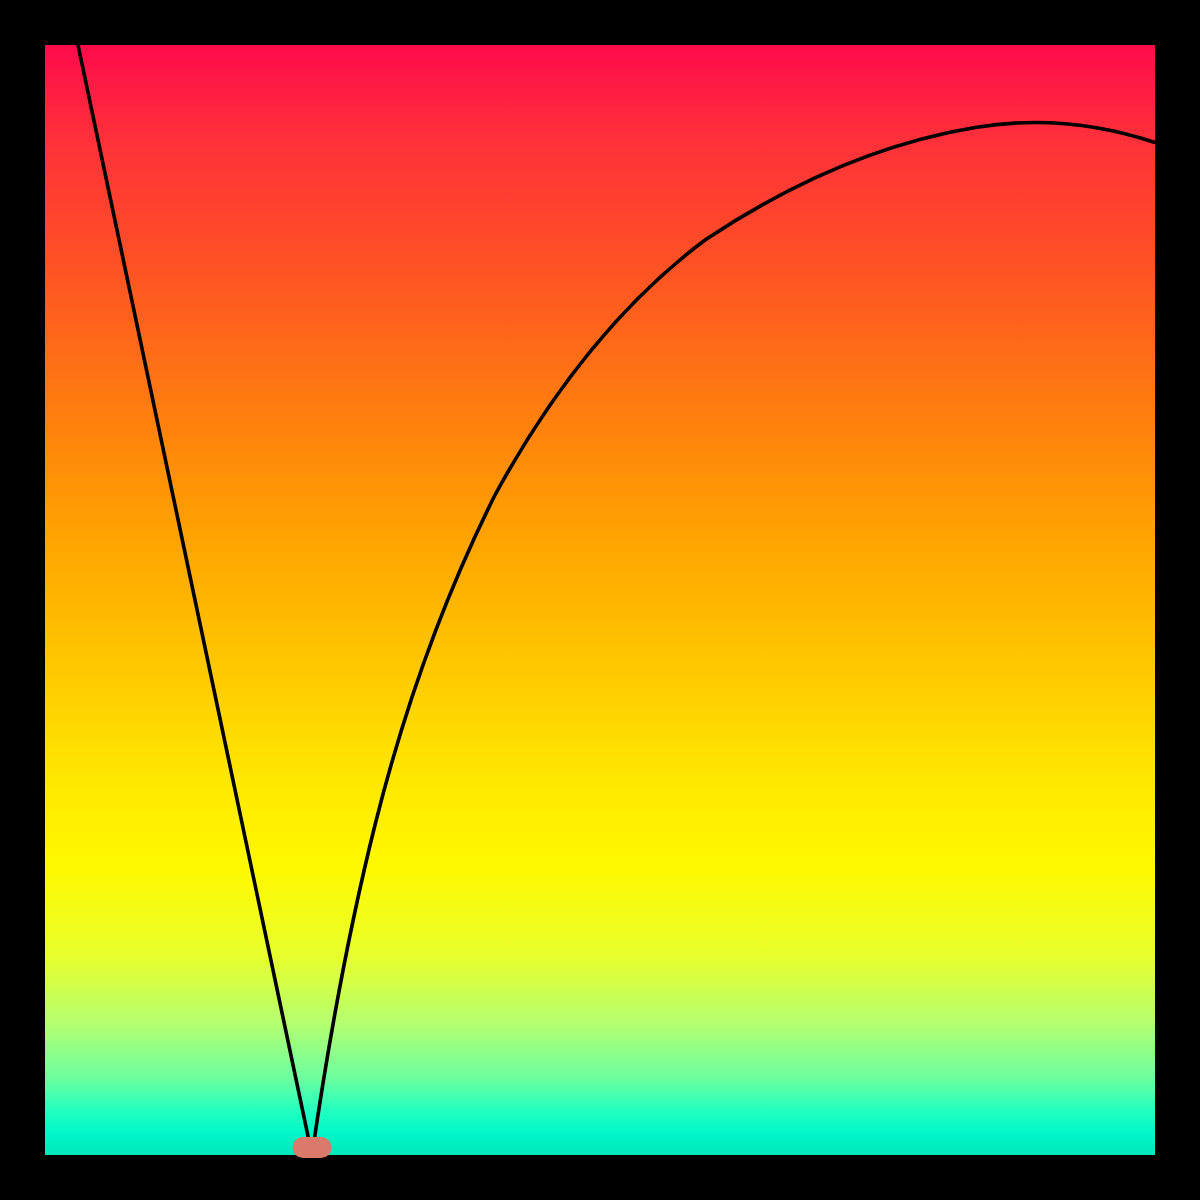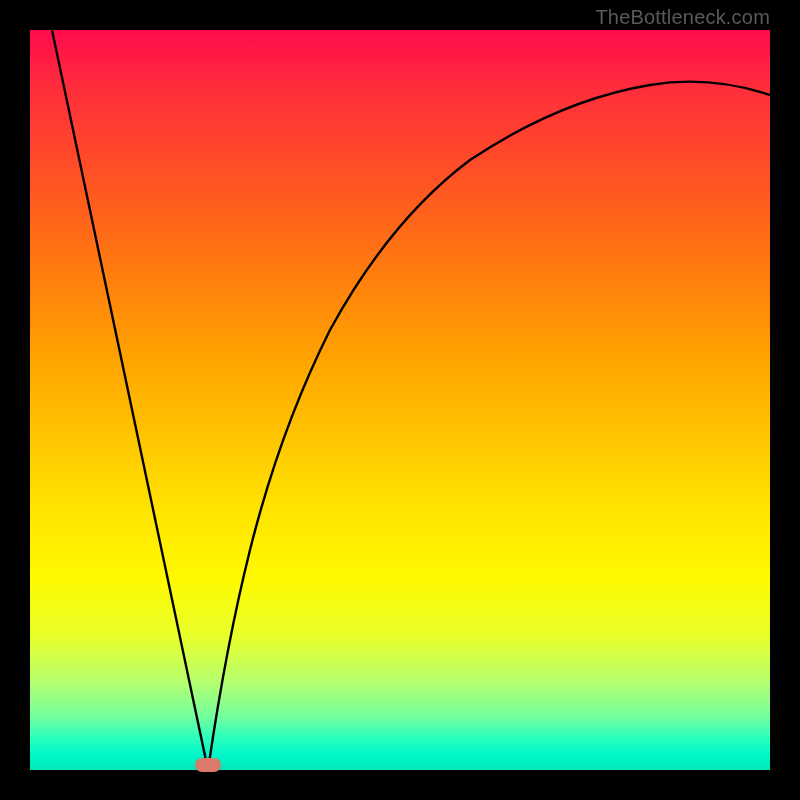--- a/index.html
+++ b/index.html
@@ -87,7 +87,6 @@
 
   </div>
 
-  <div class="attribution">TheBottleneck.com</div>
 
 </div>
 

